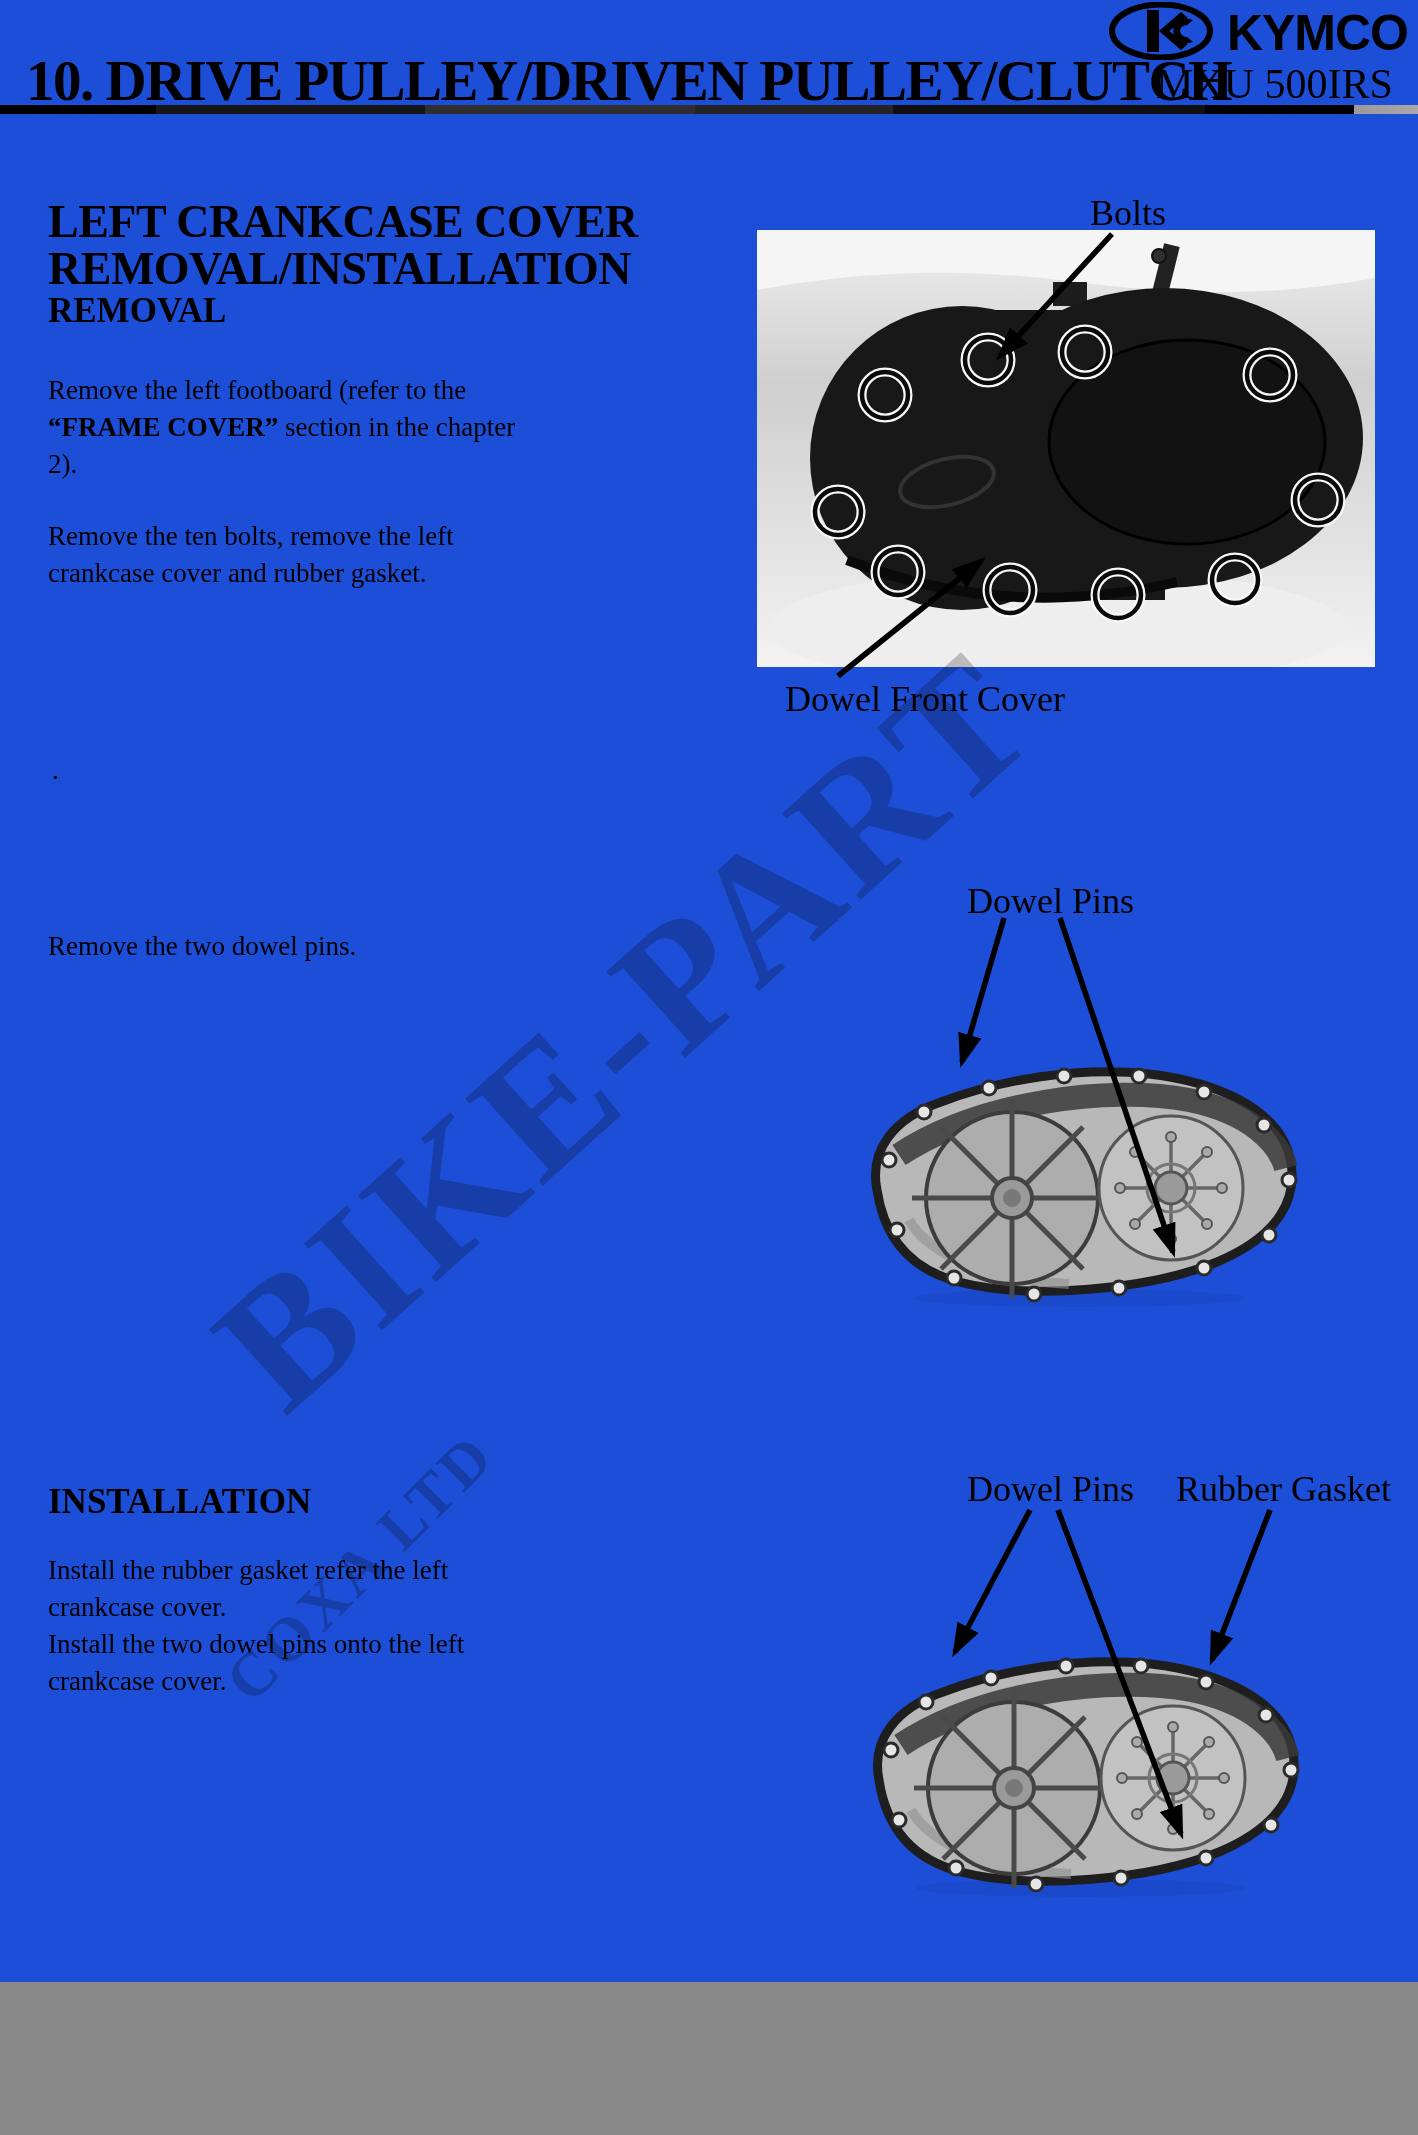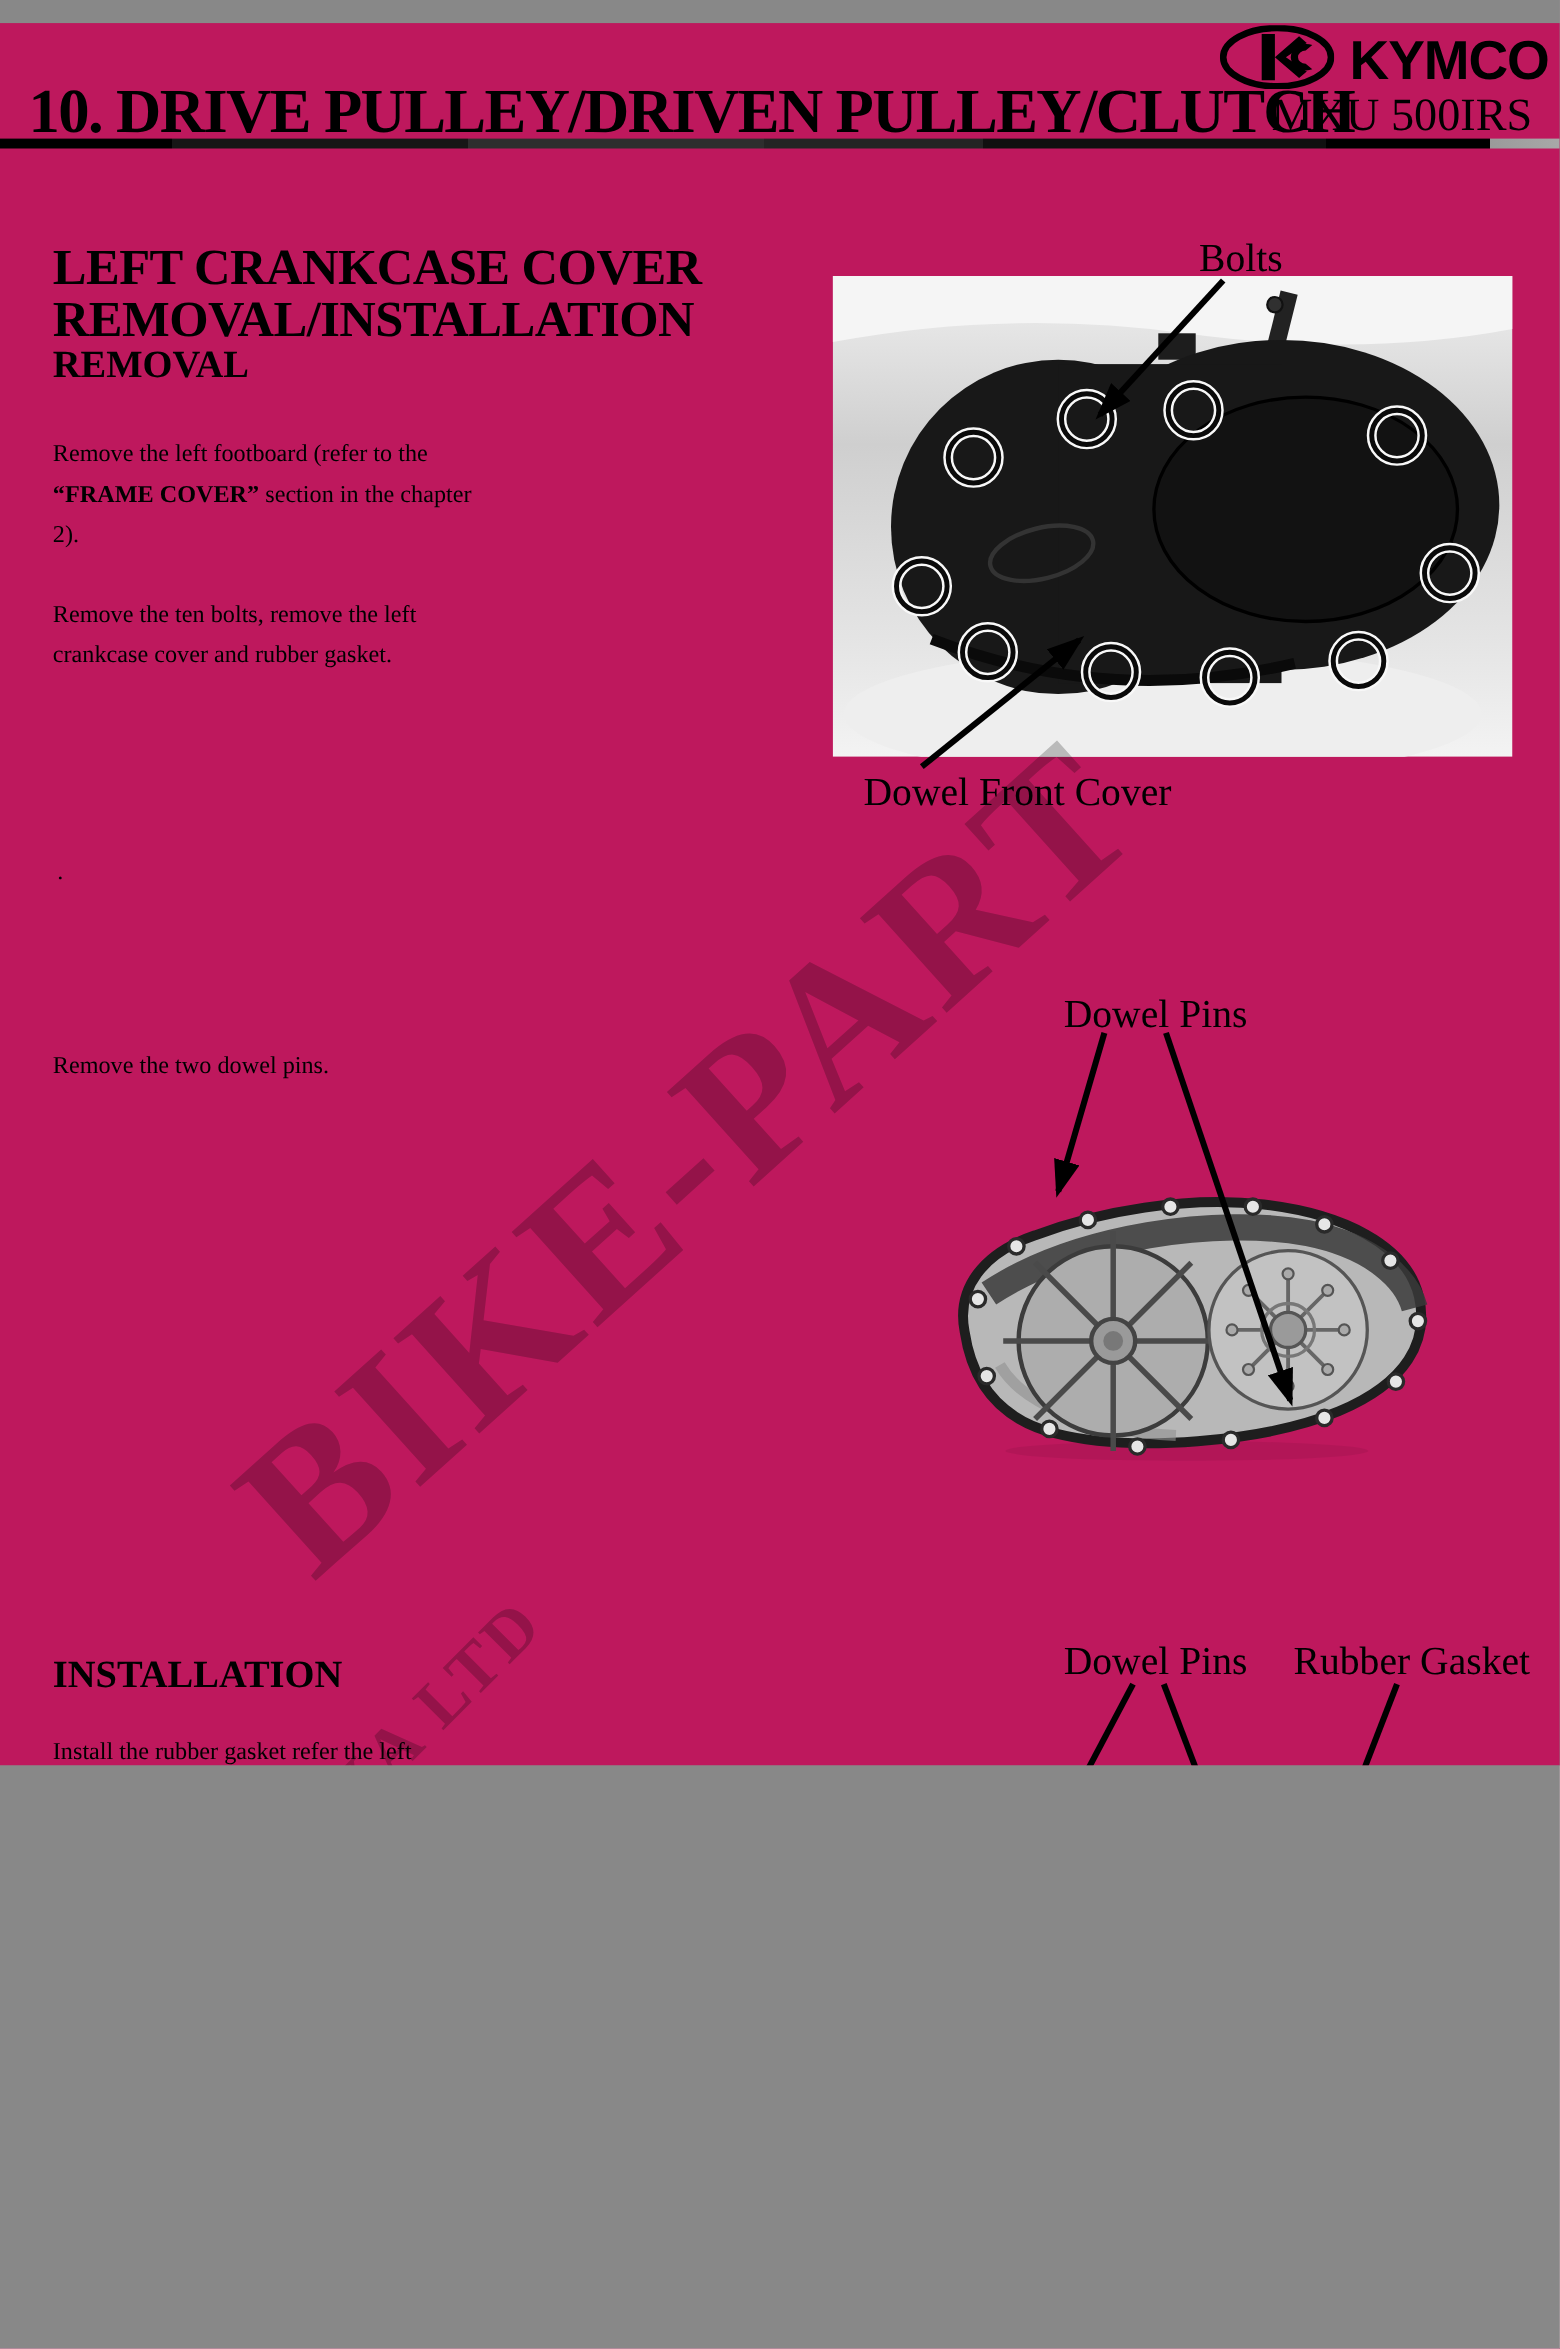--- a/index.html
+++ b/index.html
@@ -5,12 +5,11 @@
   html,body{margin:0;padding:0;background:#888;}
   .page{
     position:relative;
-    width:1418px;height:1584px;
-    background:#be185d;
+    width:1418px;height:1982px;
+    background:#1d4ed8;
     font-family:"Liberation Serif",serif;
     color:#000;
     overflow:hidden;
-    margin-top:21px;
   }
   .abs{position:absolute;}
 

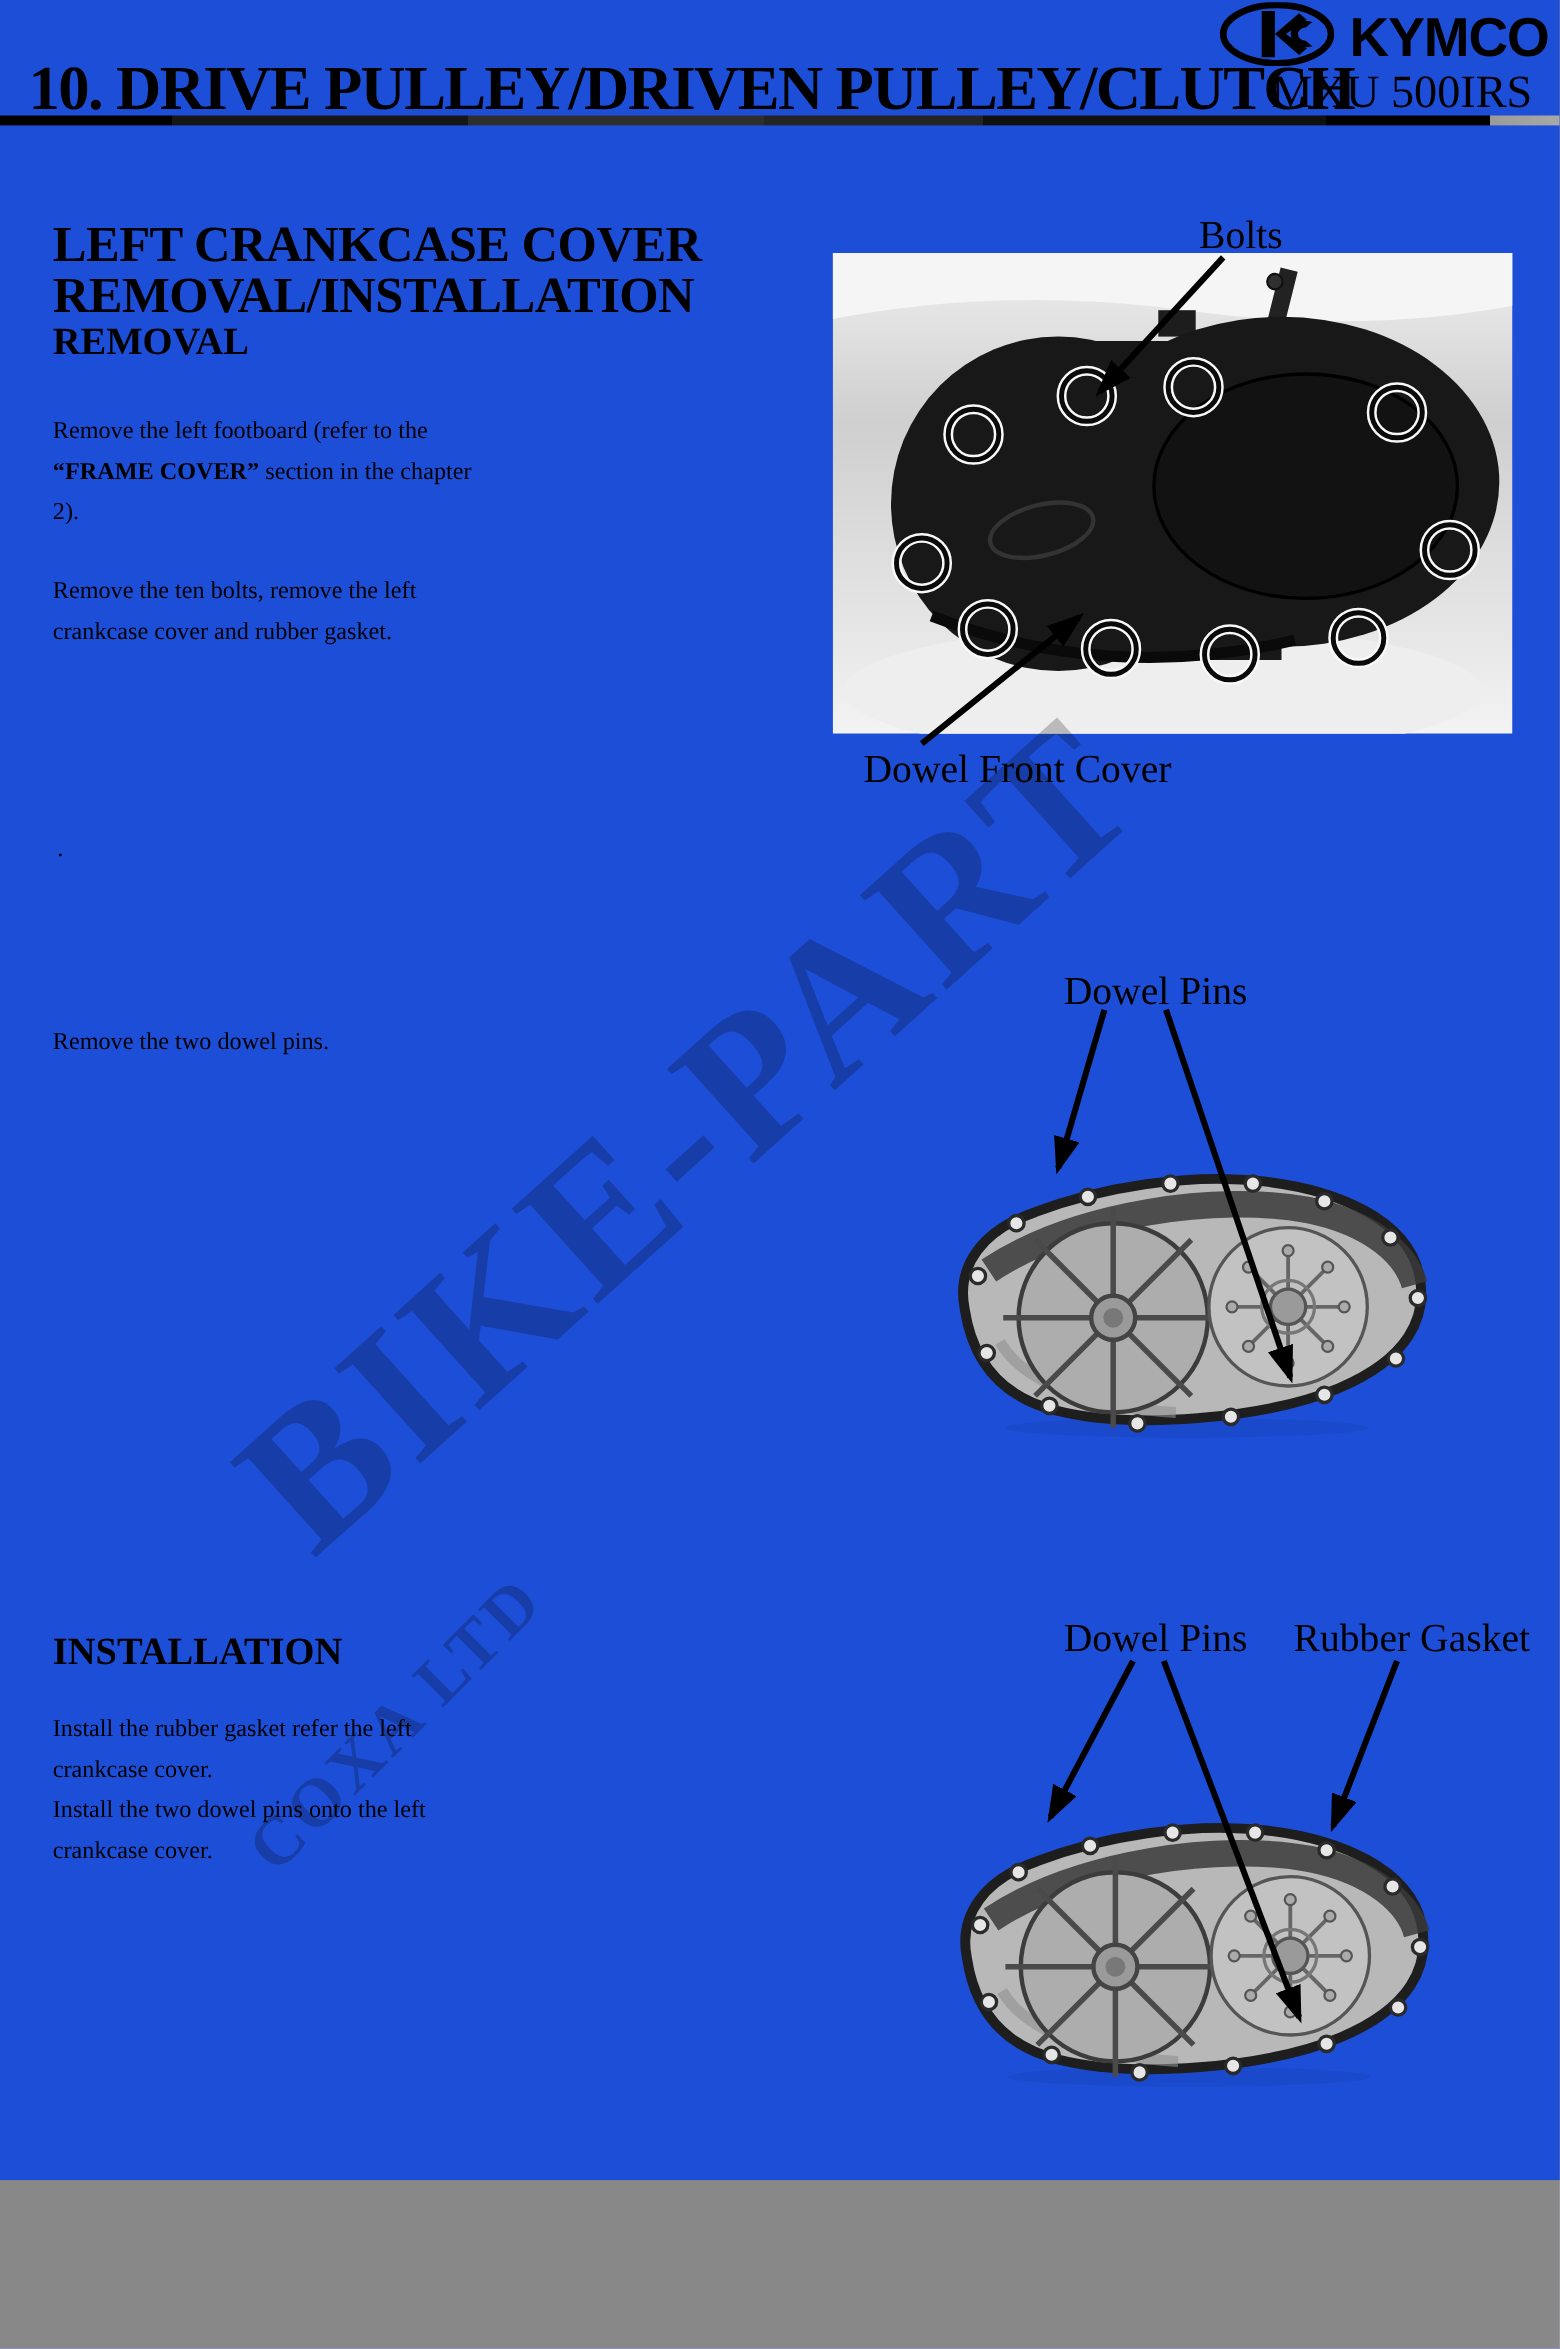--- a/index.html
+++ b/index.html
@@ -45,7 +45,7 @@
     font-weight:bold;font-size:46px;line-height:47px;letter-spacing:-0.5px;
   }
   .h2{font-weight:bold;font-size:35px;}
-  .para{font-size:22px;line-height:37px;}
+  .para{font-size:27px;line-height:37px;}
   .line{display:block;}
 
   

